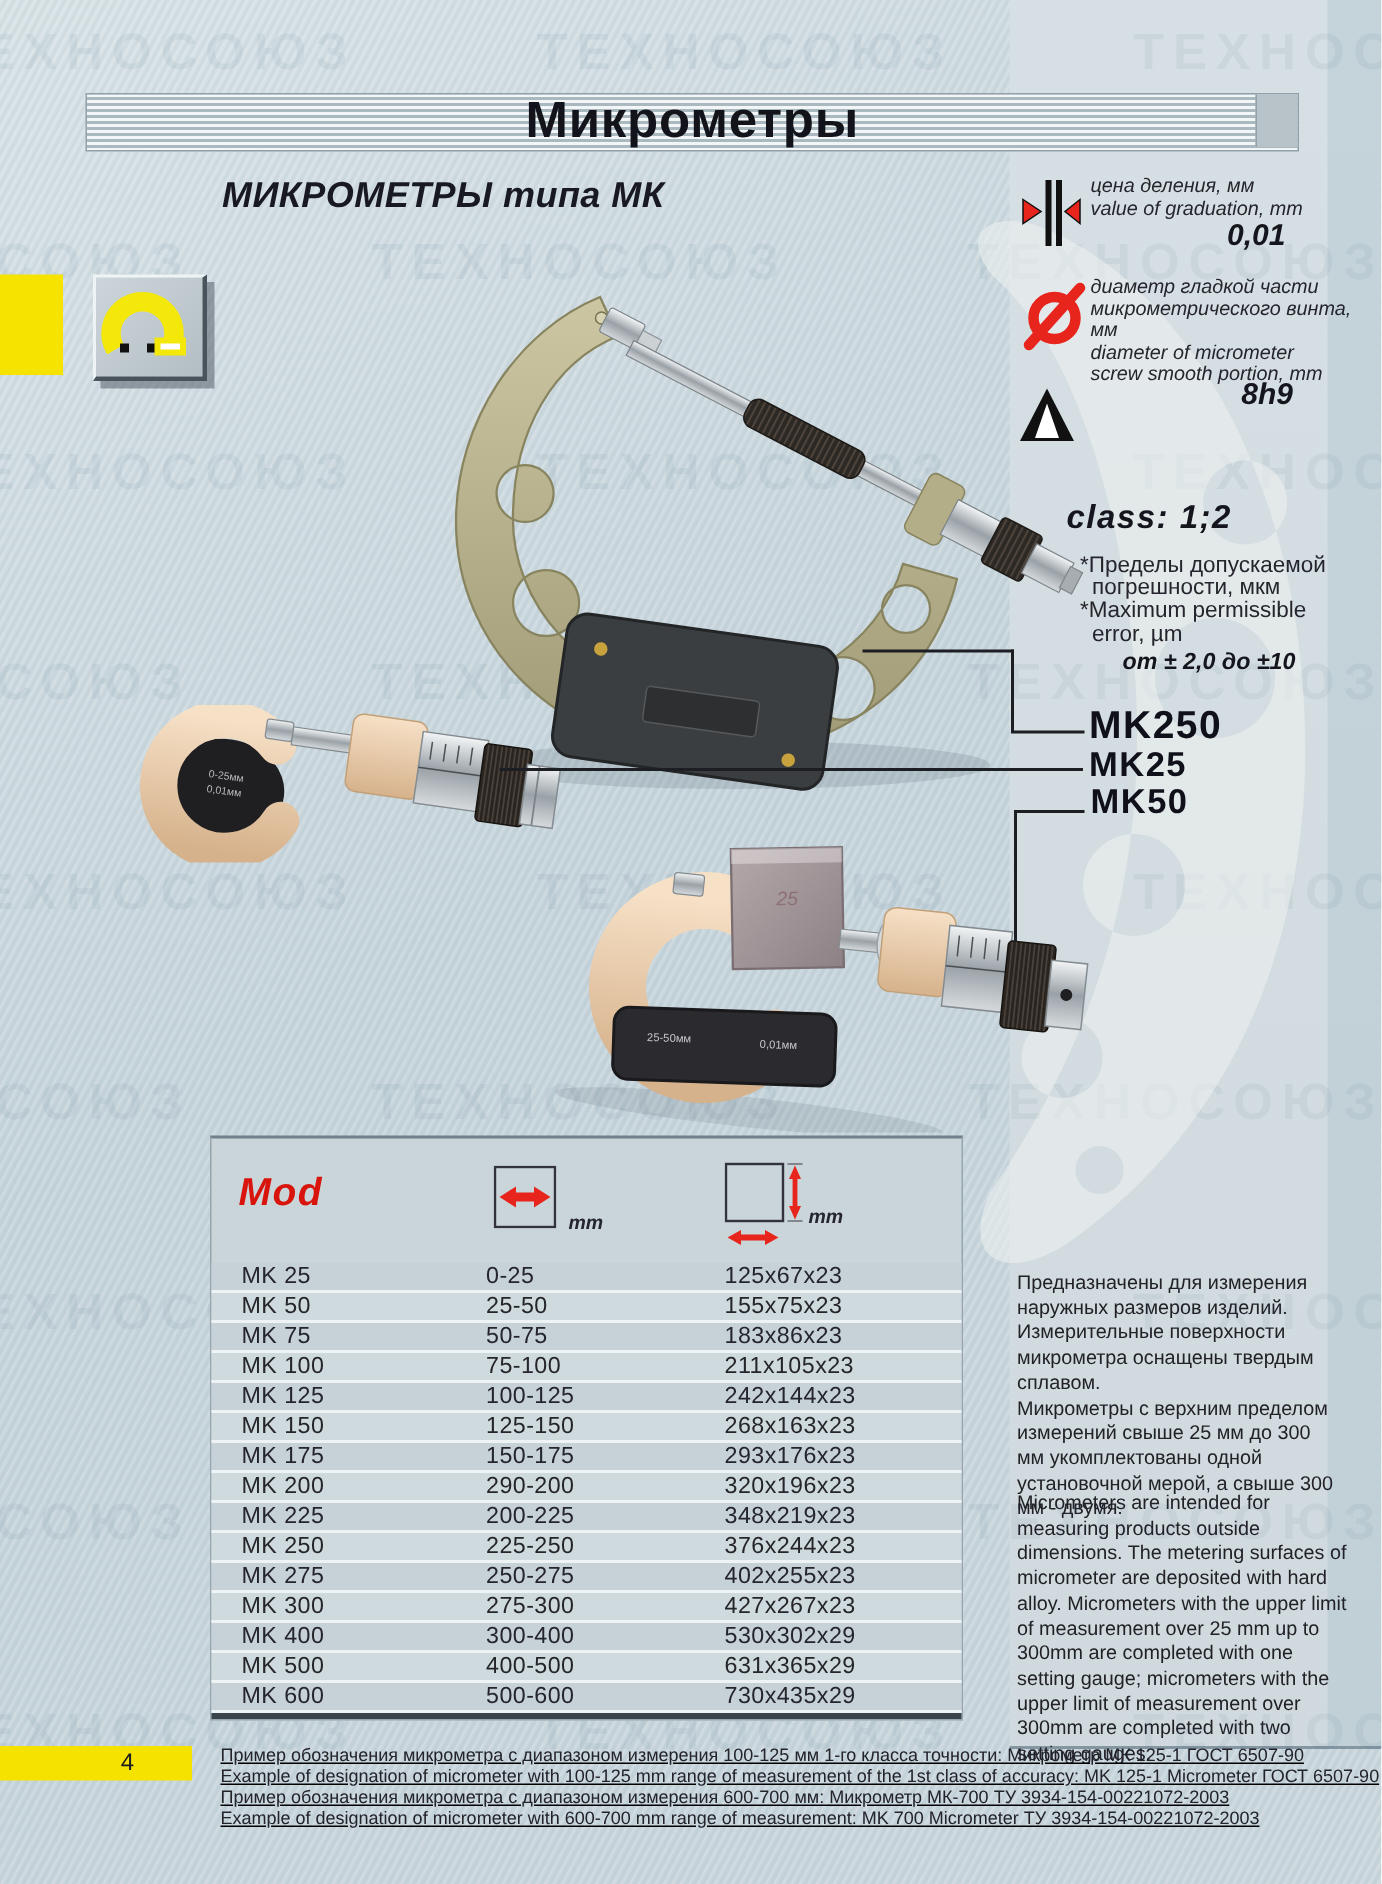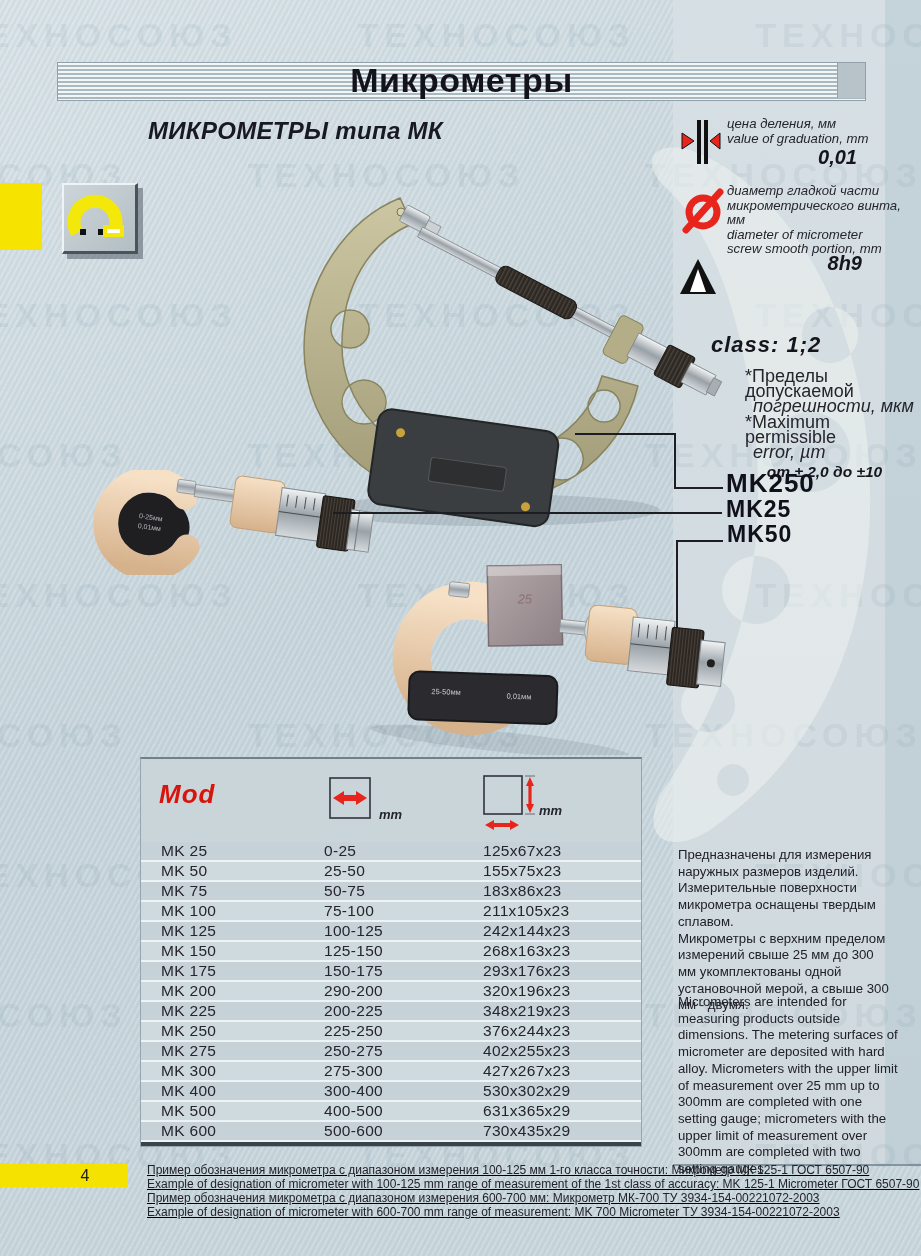--- a/index.html
+++ b/index.html
@@ -35,7 +35,7 @@
   .spec-line{font-size:13.2px;font-style:italic;line-height:14.6px;color:#25252d;}
   .spec-value{font-size:20px;font-weight:bold;font-style:italic;color:#15151d;text-align:right;}
   .class-label{font-size:22px;font-weight:bold;font-style:italic;color:#15151d;letter-spacing:1px;}
-  .err-line{font-size:18px;line-height:15.2px;color:#25252d;margin-left:25px;}
+  .err-line{font-size:15px;line-height:15.2px;color:#25252d;}
   .err-ind{padding-left:8px;font-style:italic;}
   .err-value{font-size:15.5px;font-weight:bold;font-style:italic;color:#15151d;text-align:center;}
   .model-label{font-weight:bold;color:#10101a;letter-spacing:1px;z-index:7;}

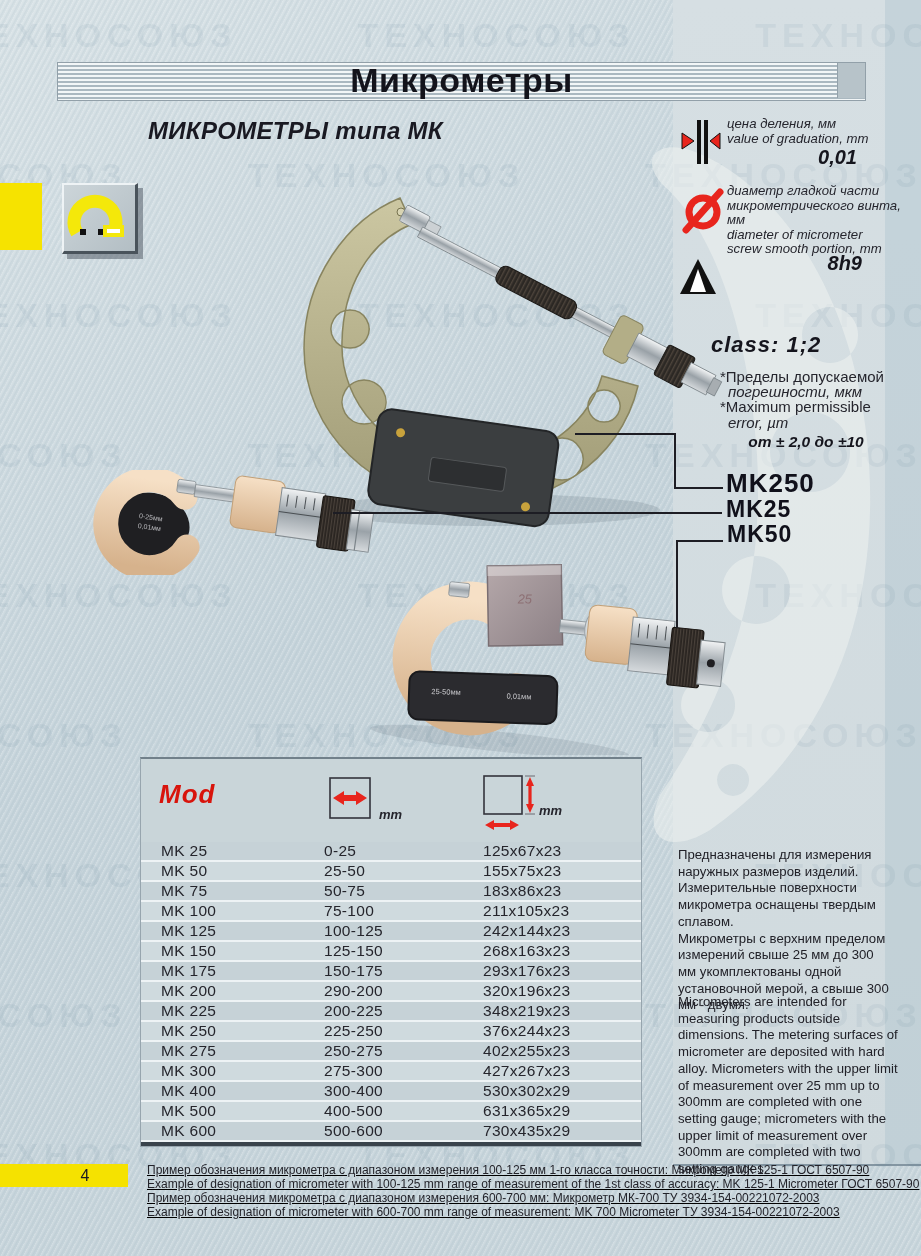--- a/index.html
+++ b/index.html
@@ -36,7 +36,7 @@
   .spec-value{font-size:20px;font-weight:bold;font-style:italic;color:#15151d;text-align:right;}
   .class-label{font-size:22px;font-weight:bold;font-style:italic;color:#15151d;letter-spacing:1px;}
   .err-line{font-size:15px;line-height:15.2px;color:#25252d;}
-  .err-ind{padding-left:8px;font-style:italic;}
+  .err-ind{padding-left:8px;}
   .err-value{font-size:15.5px;font-weight:bold;font-style:italic;color:#15151d;text-align:center;}
   .model-label{font-weight:bold;color:#10101a;letter-spacing:1px;z-index:7;}
   

